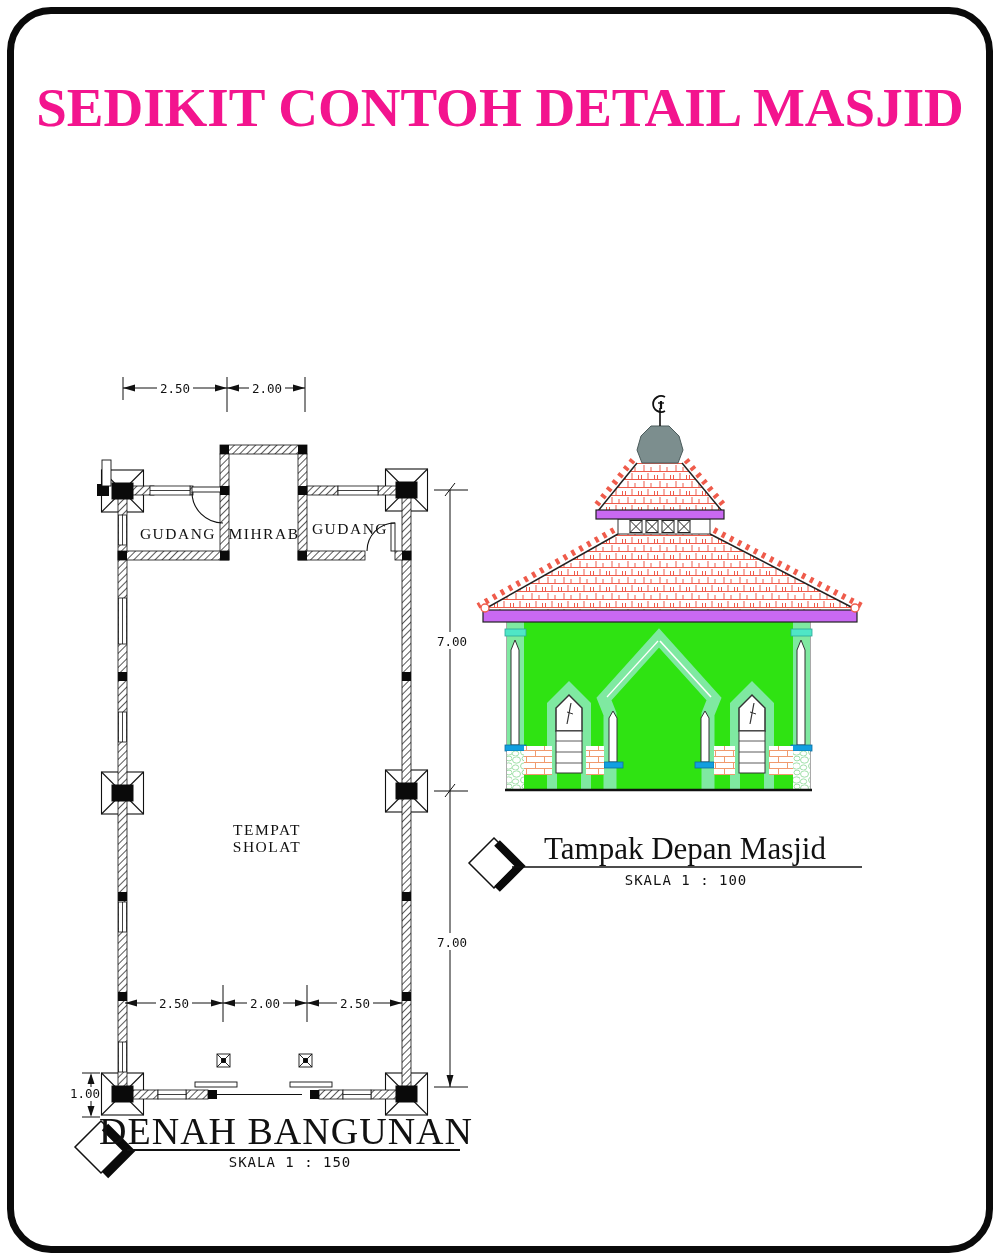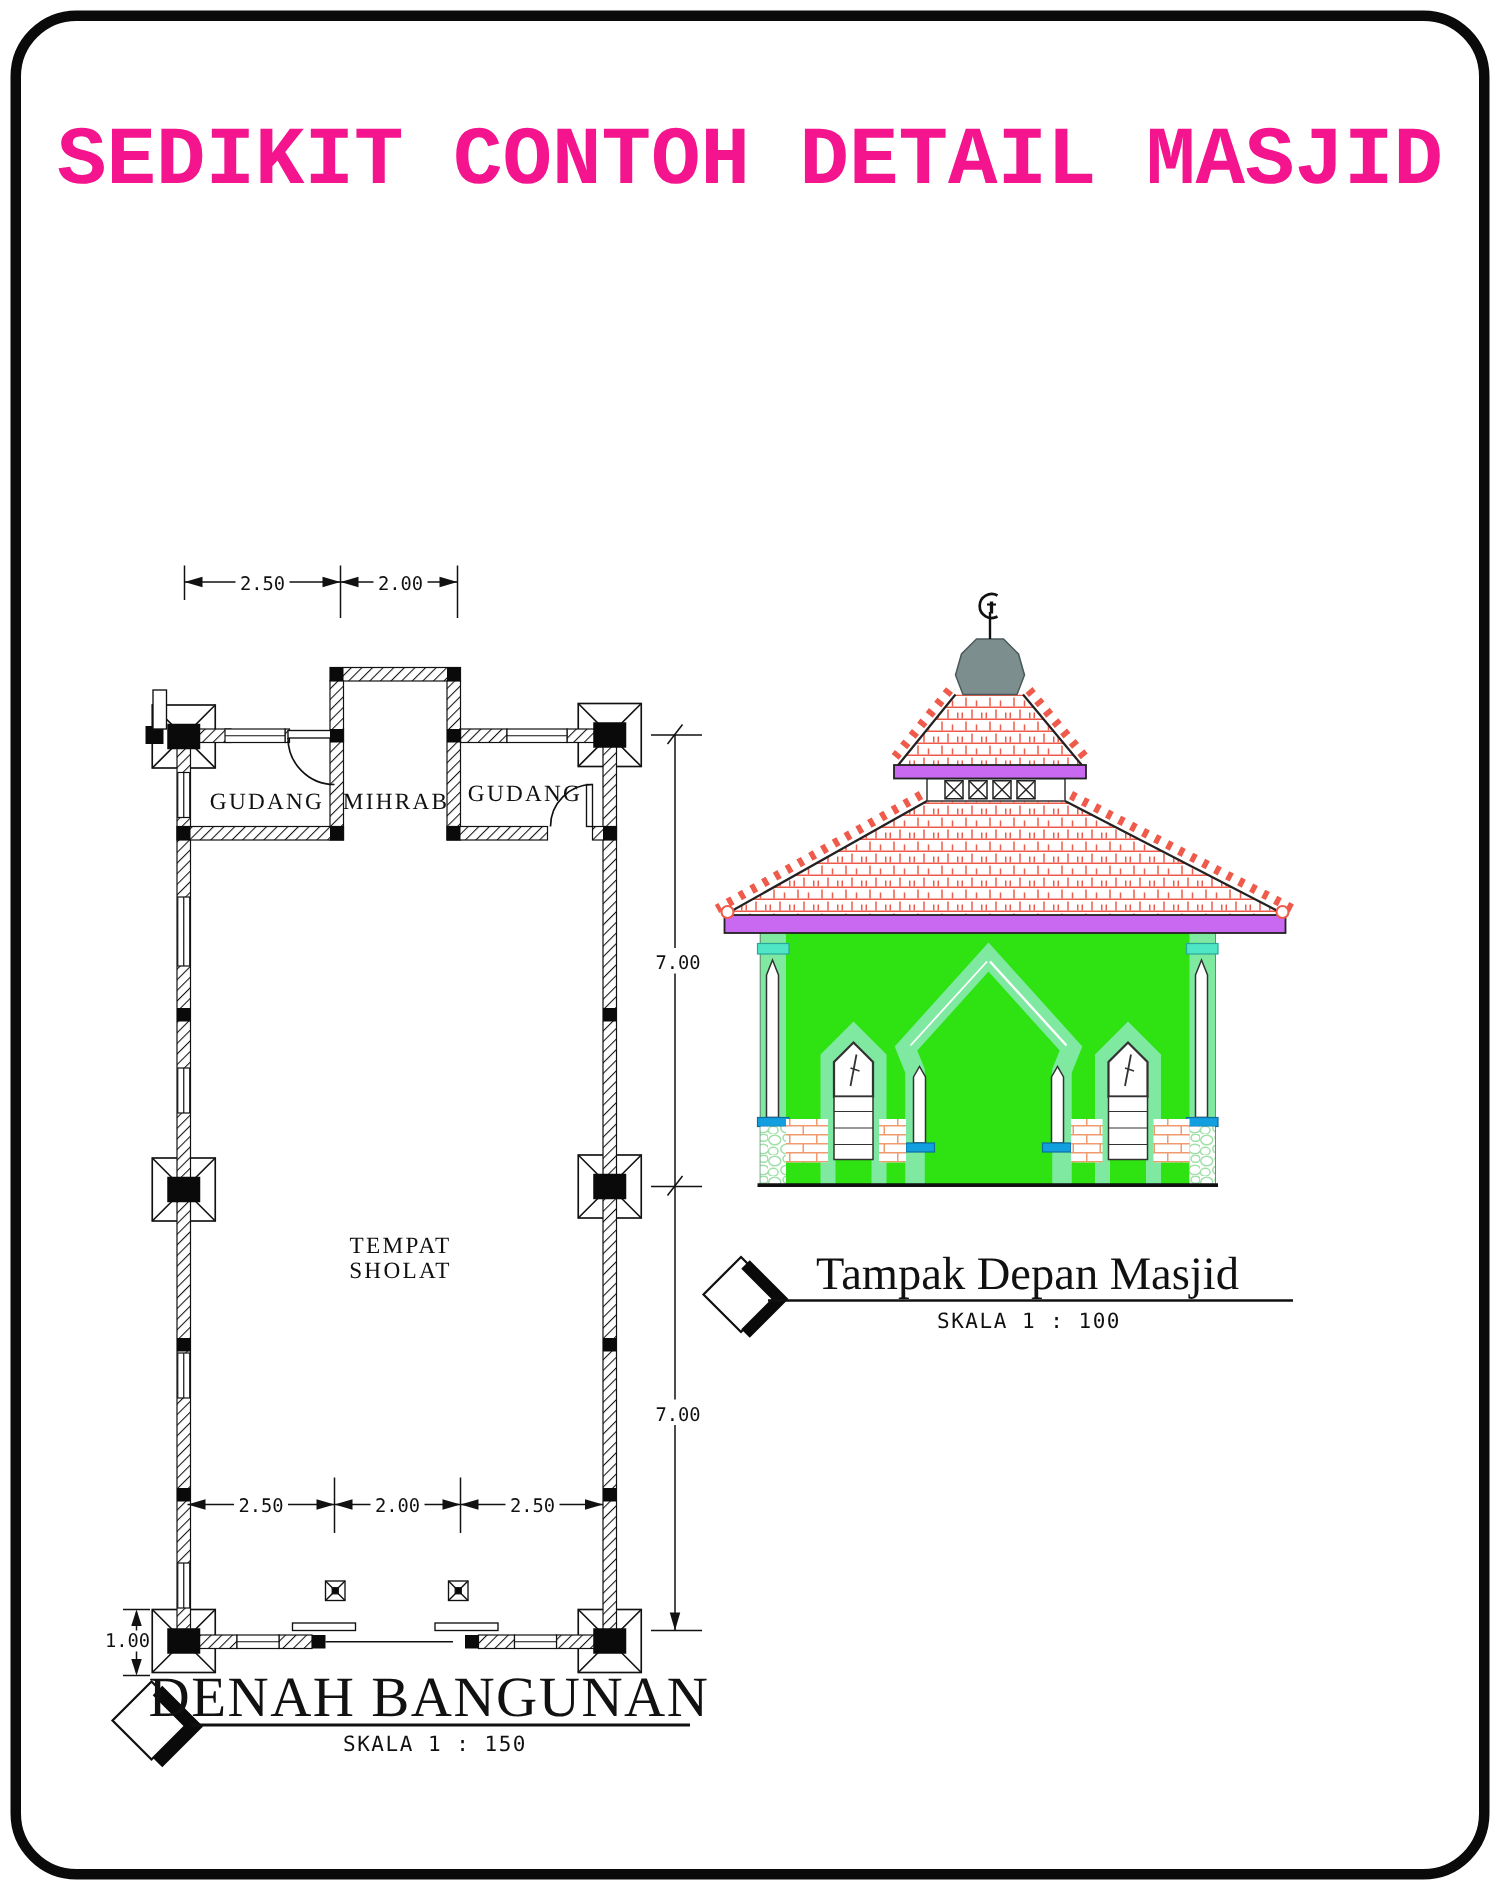--- a/index.html
+++ b/index.html
@@ -6,7 +6,7 @@
   body{width:1000px;height:1260px;position:relative;font-family:"Liberation Sans",sans-serif;overflow:hidden;}
   .page-border{position:absolute;left:7px;top:7px;right:7px;bottom:7px;border:7px solid #0a0a0a;border-radius:44px;pointer-events:none;}
   .main-title{position:absolute;left:0;top:76px;width:100%;text-align:center;color:#f3148e;
-    font-family:Liberation Mono, monospace;font-weight:bold;font-size:55px;letter-spacing:0px;}
+    font-family:Liberation Serif, serif;font-weight:bold;font-size:55px;letter-spacing:0px;}
   svg{position:absolute;left:0;top:0;}
   text{fill:#111;}
   .dimtxt{font-family:"DejaVu Sans Mono",monospace;font-size:12.5px;}

